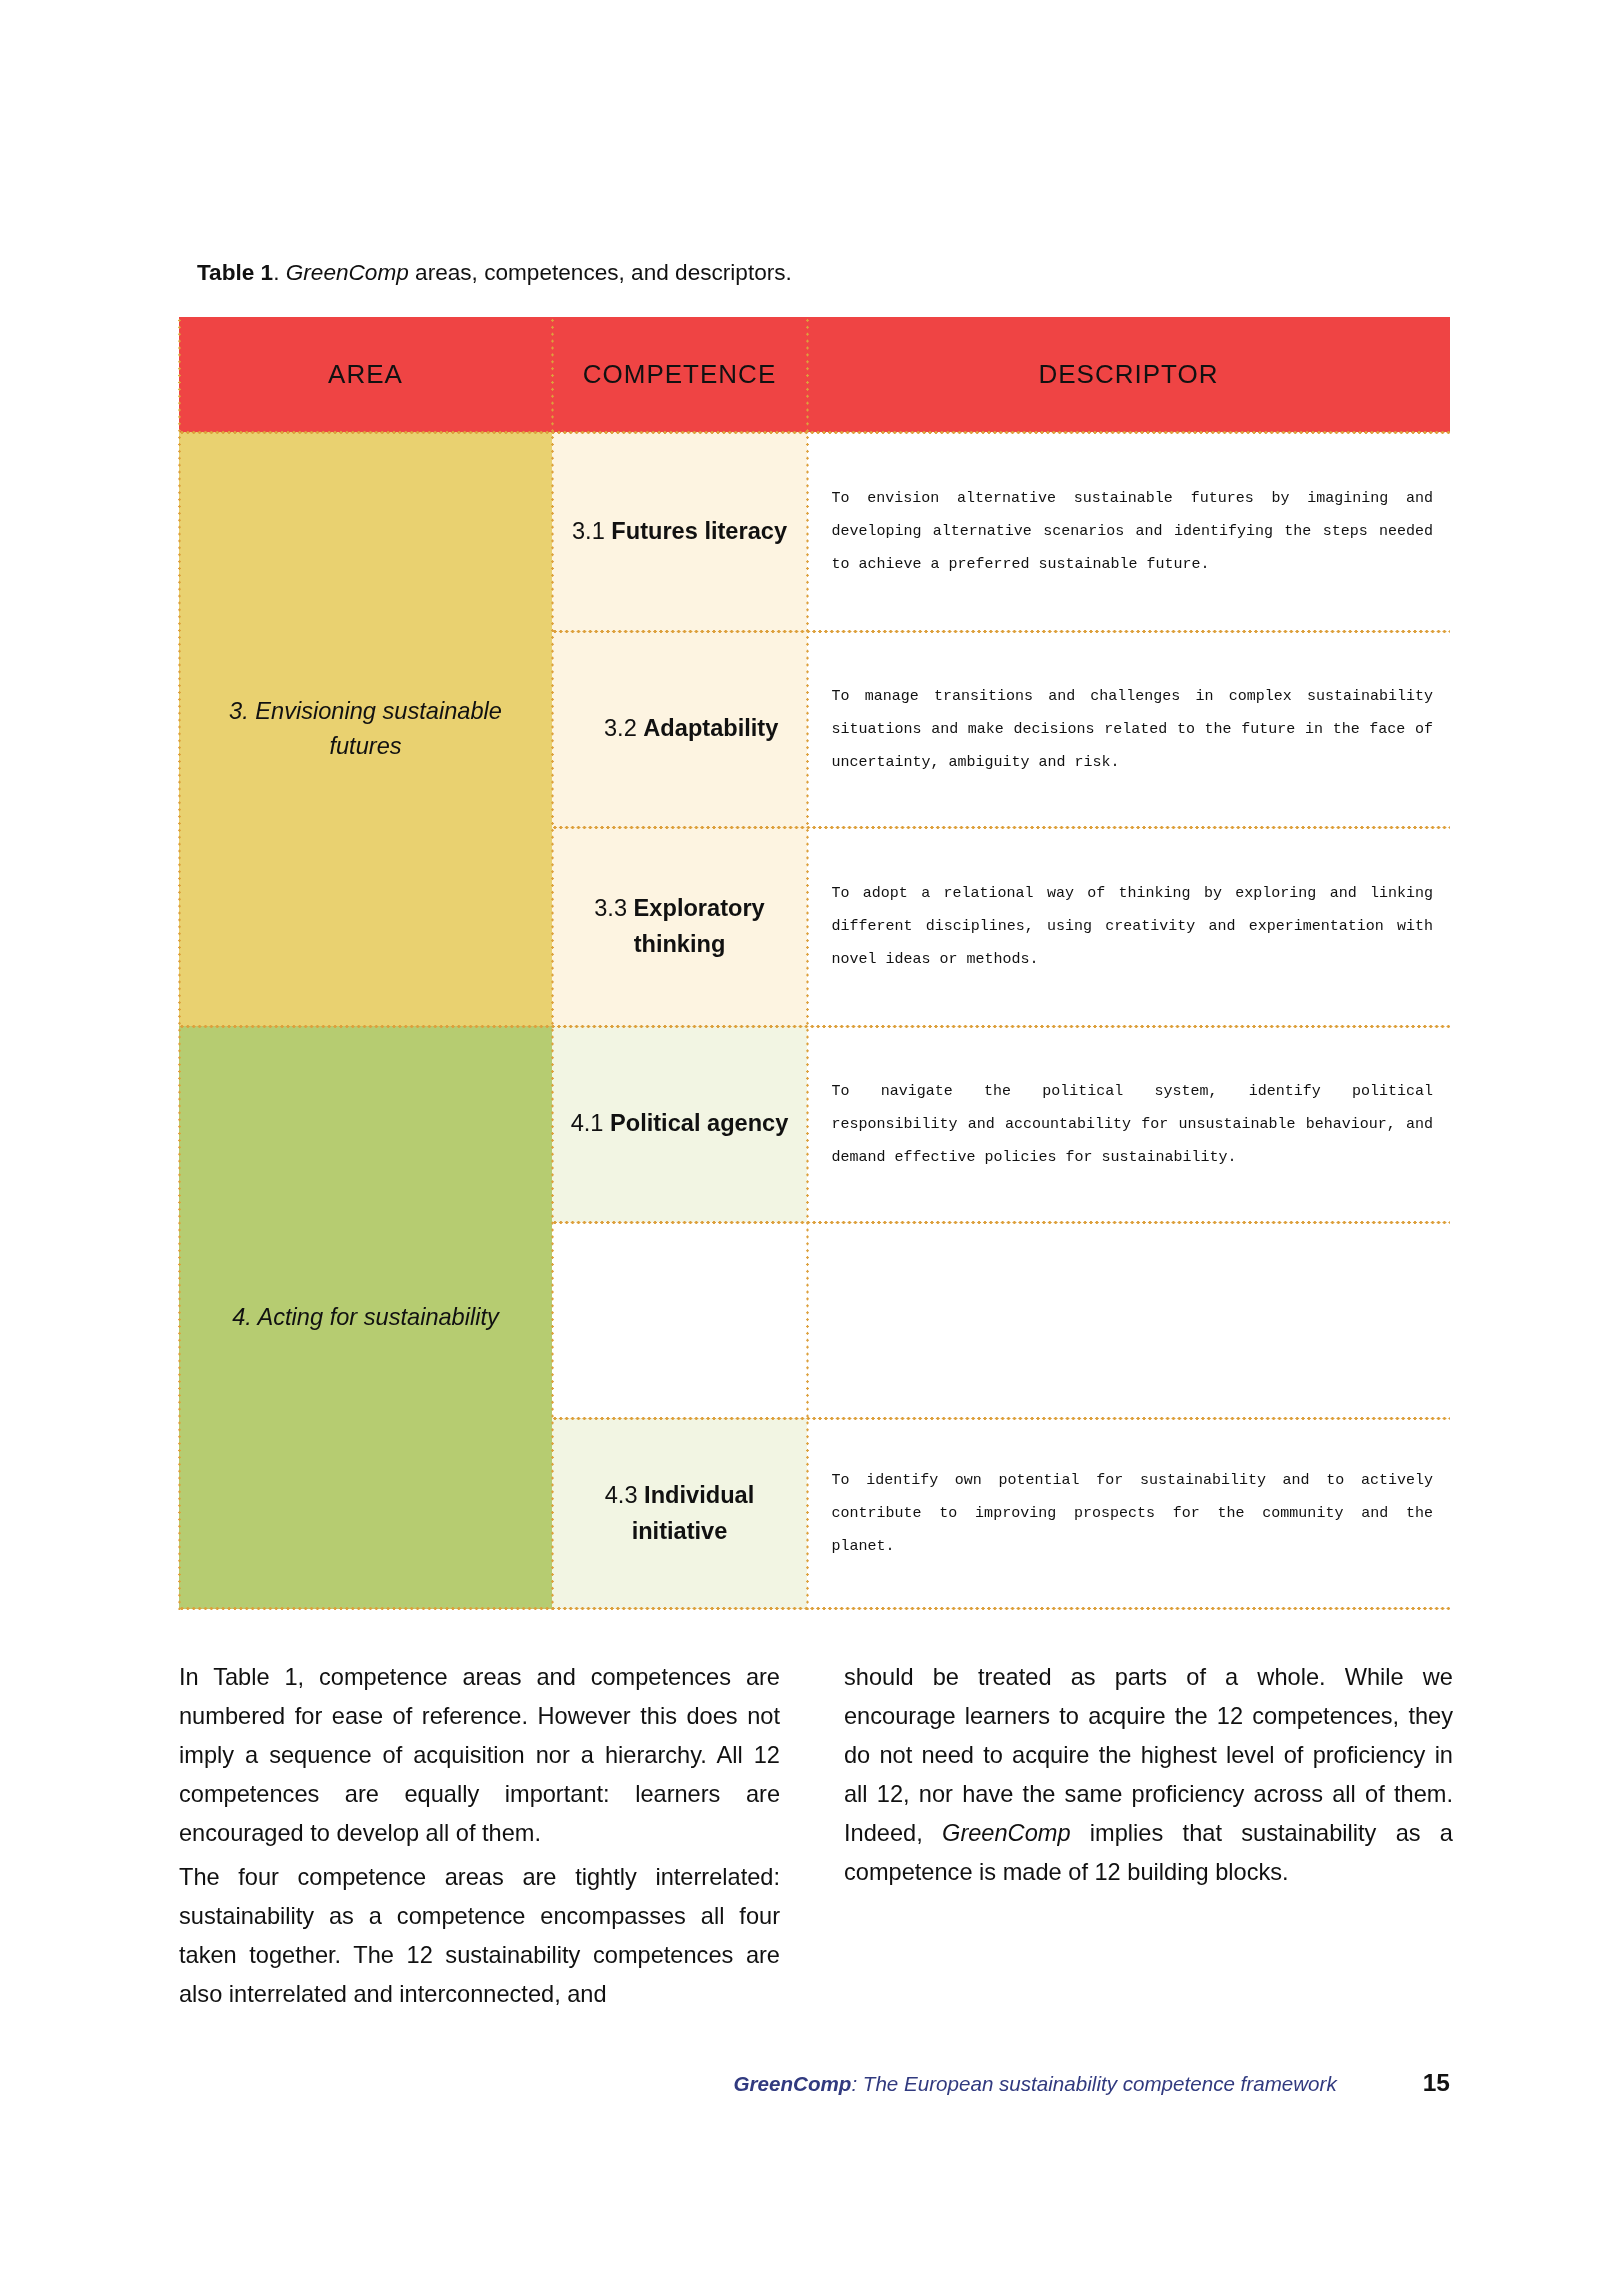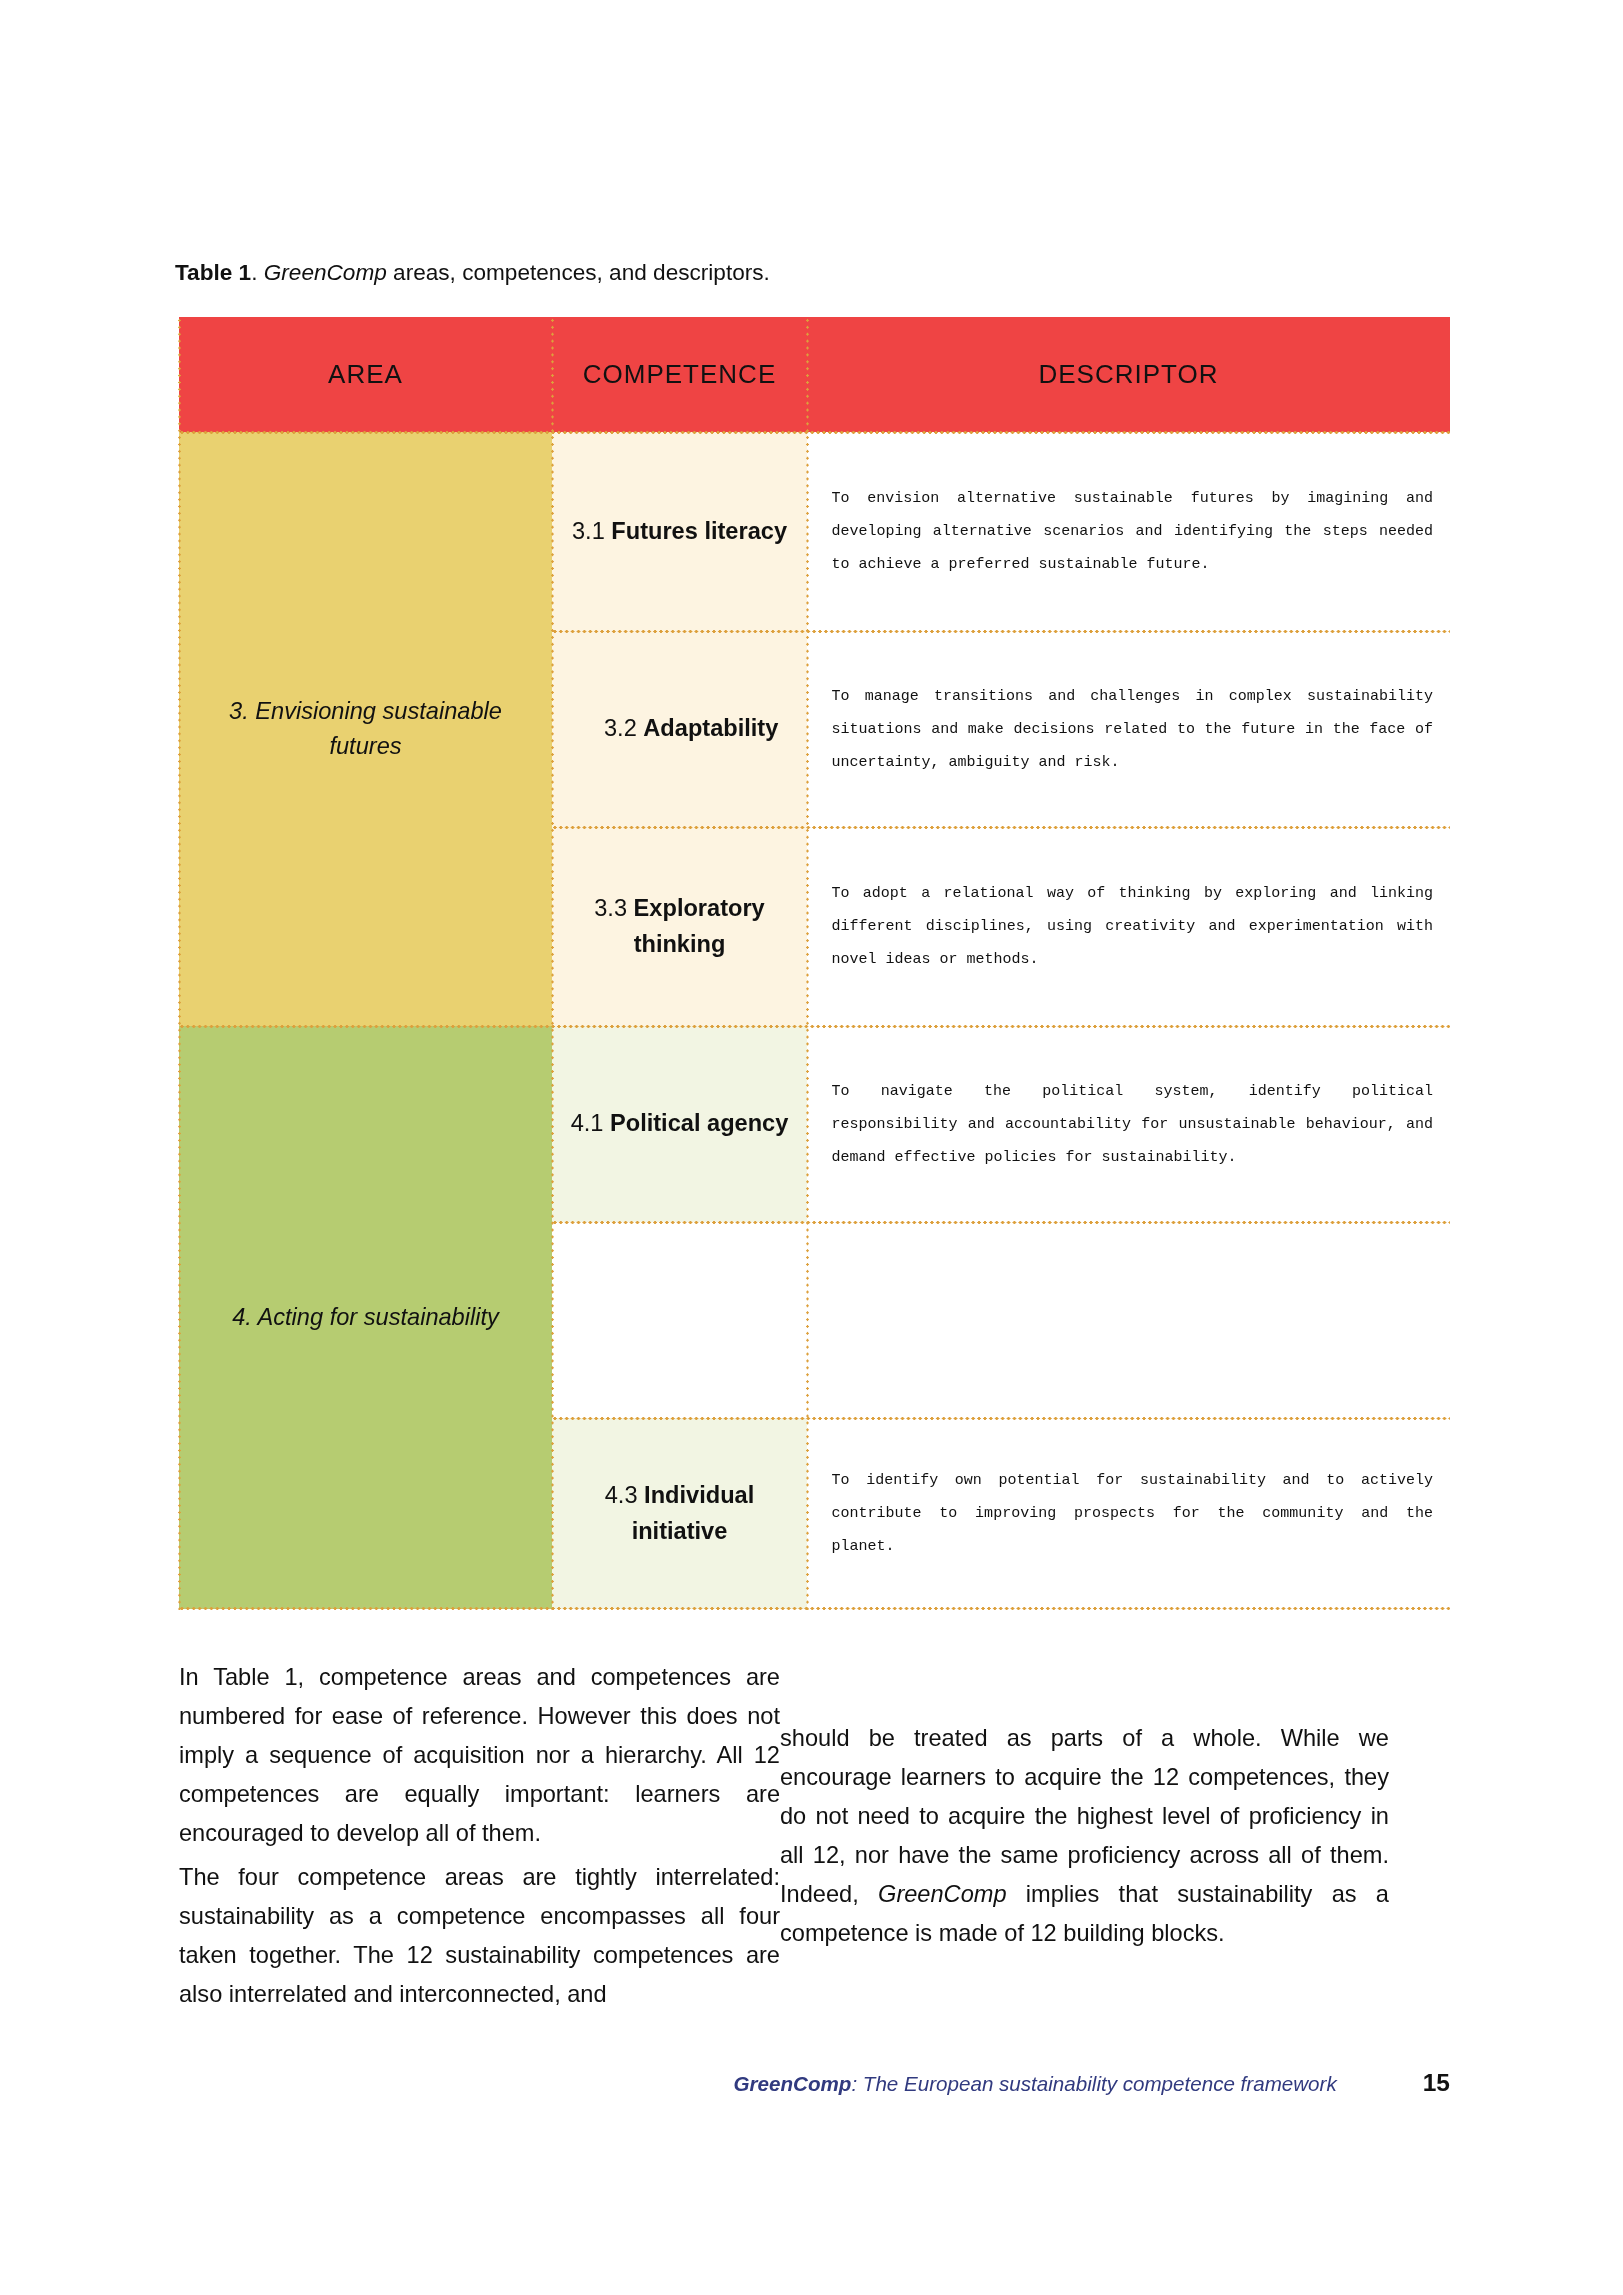--- a/index.html
+++ b/index.html
@@ -16,7 +16,7 @@
   .page{position:relative;width:1623px;height:2295px;background:#ffffff;overflow:hidden;}
 
   
-  .caption{position:absolute;left:175px;top:258px;font-size:22.6px;line-height:1.3;}
+  .caption{position:absolute;left:197px;top:258px;font-size:22.6px;line-height:1.3;}
   .caption strong{font-weight:bold;}
   .caption em{font-style:italic;}
 

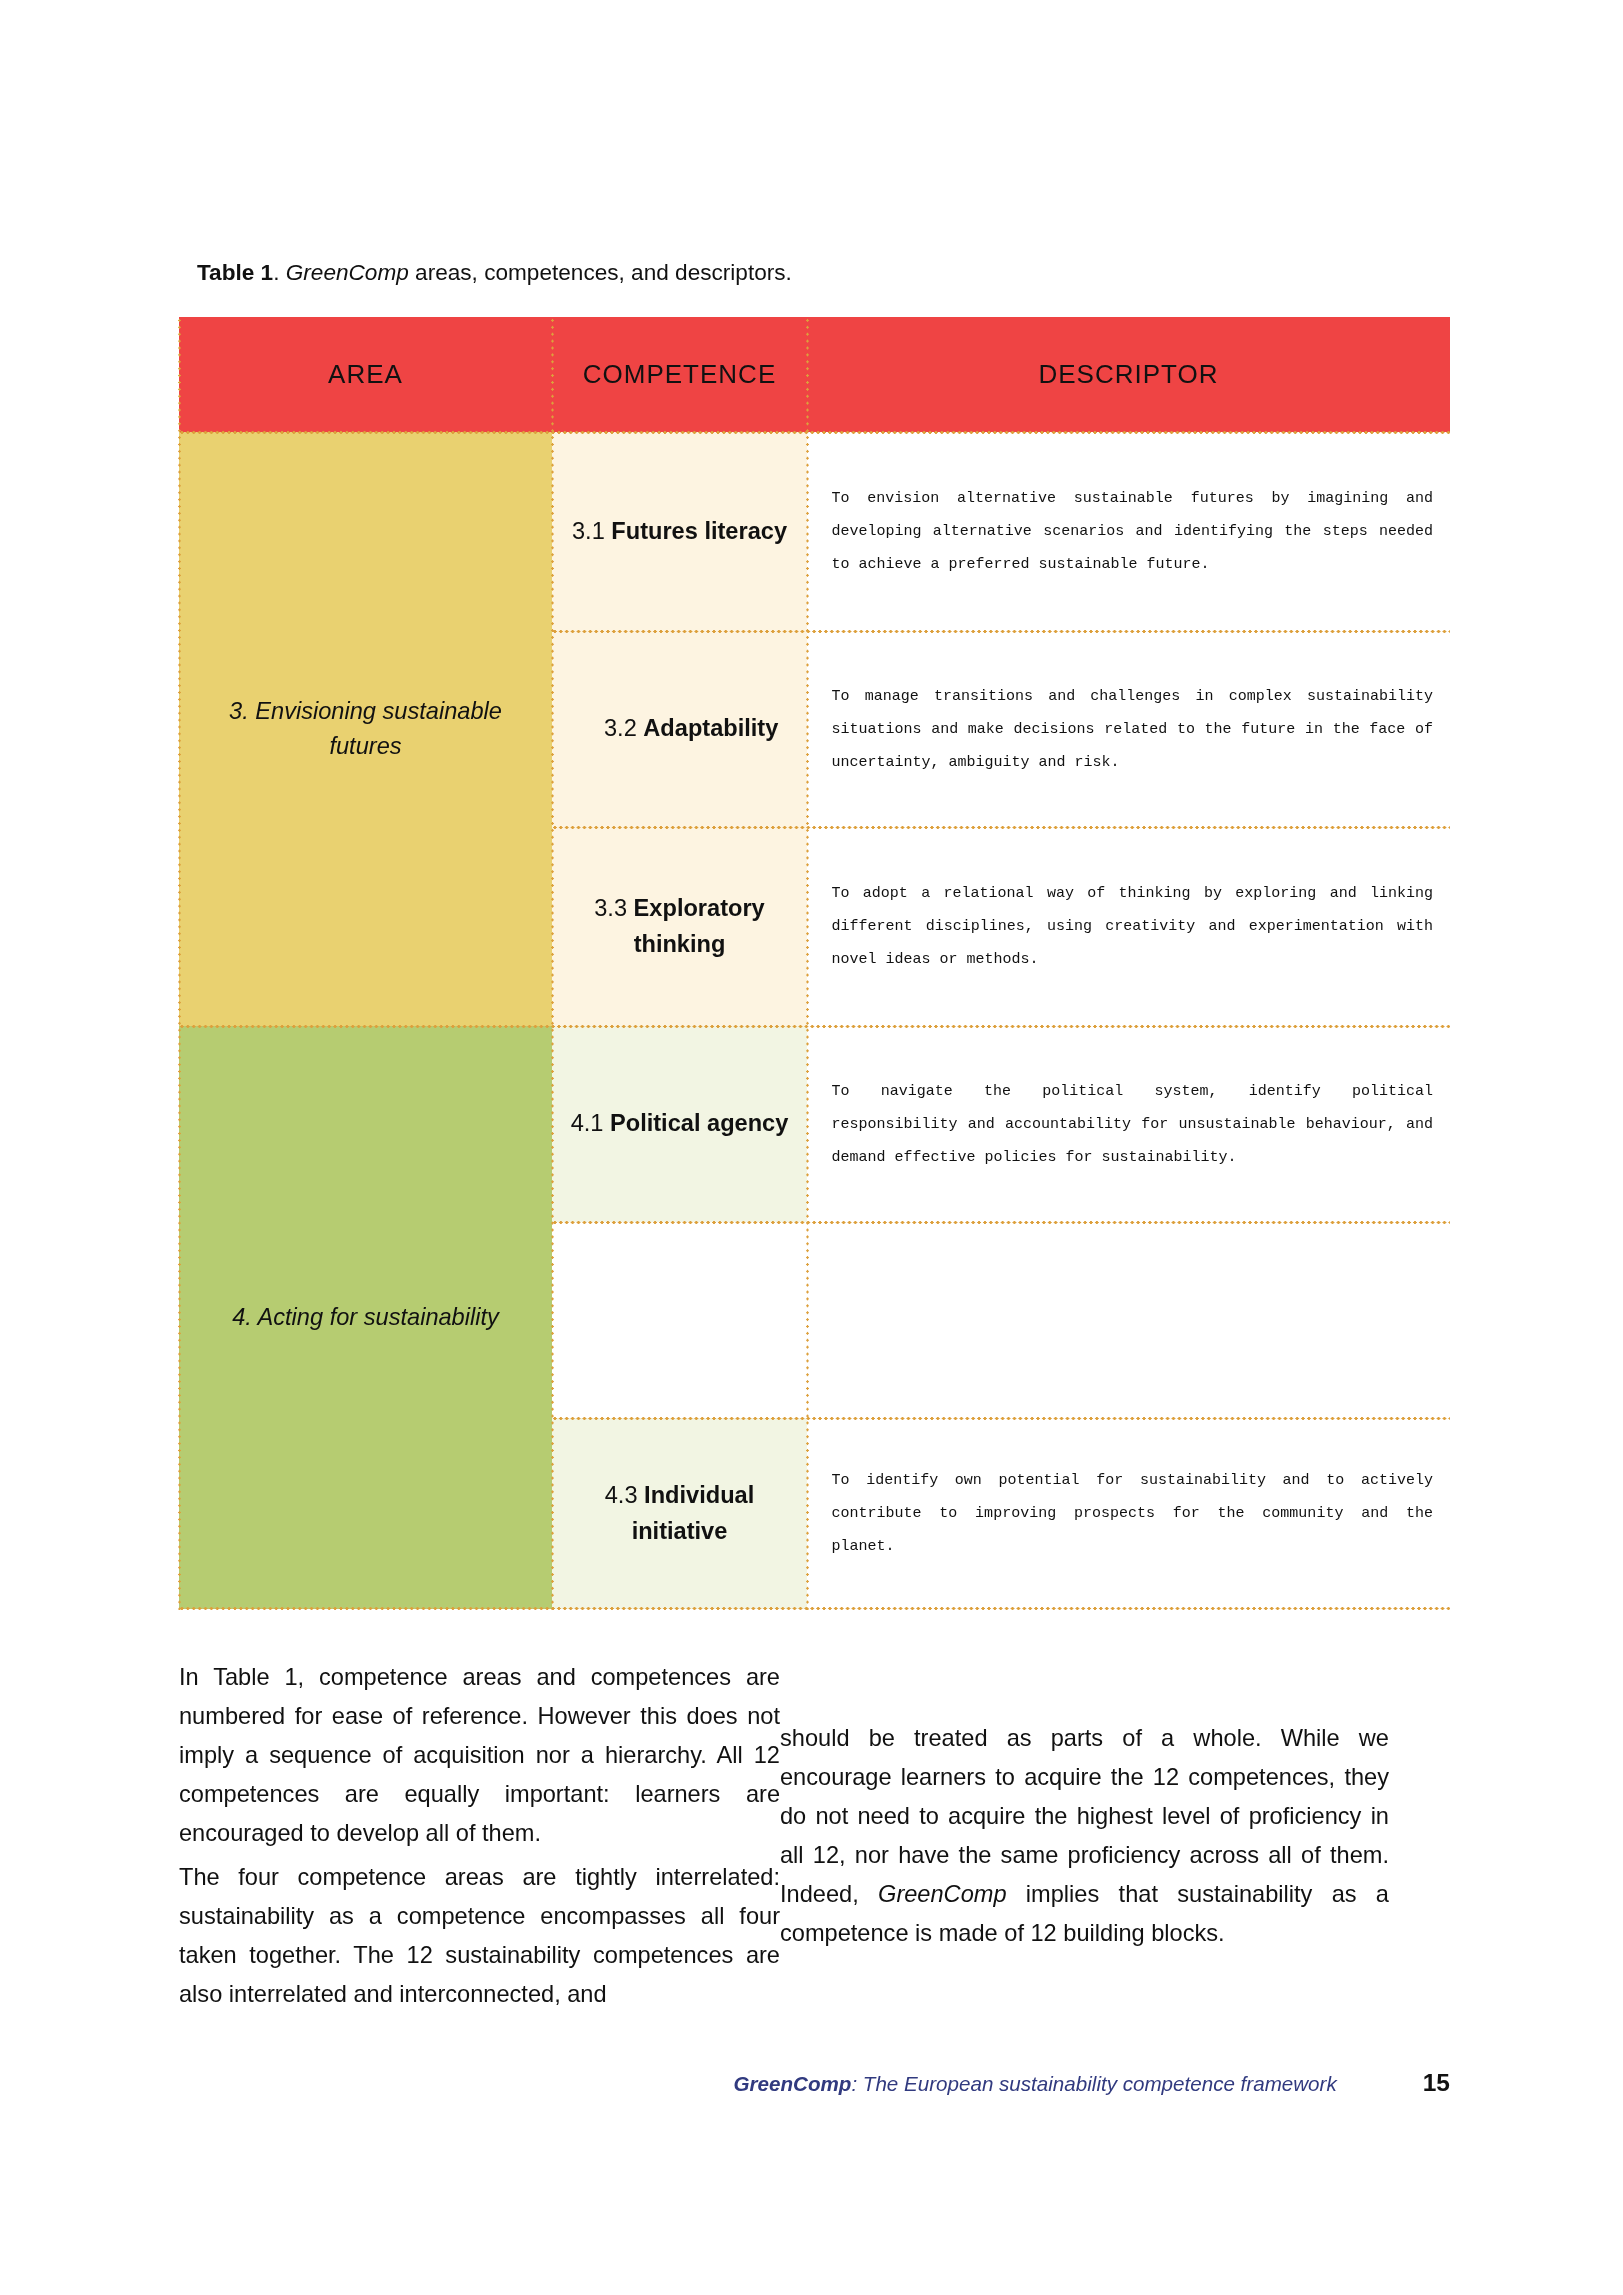--- a/index.html
+++ b/index.html
@@ -57,7 +57,7 @@
       background-size:5.9px 3.4px;background-repeat:repeat-x;}
 
   
-  .body-text{position:absolute;left:179px;top:1658px;width:1274px;display:flex;align-items:center;}
+  .body-text{position:absolute;left:179px;top:1658px;width:1274px;display:flex;gap:64px;}
   .body-col{font-size:23.6px;line-height:39px;text-align:justify;hyphens:auto;}
   .body-col.left{width:601px;}
   .body-col.right{width:609px;}

